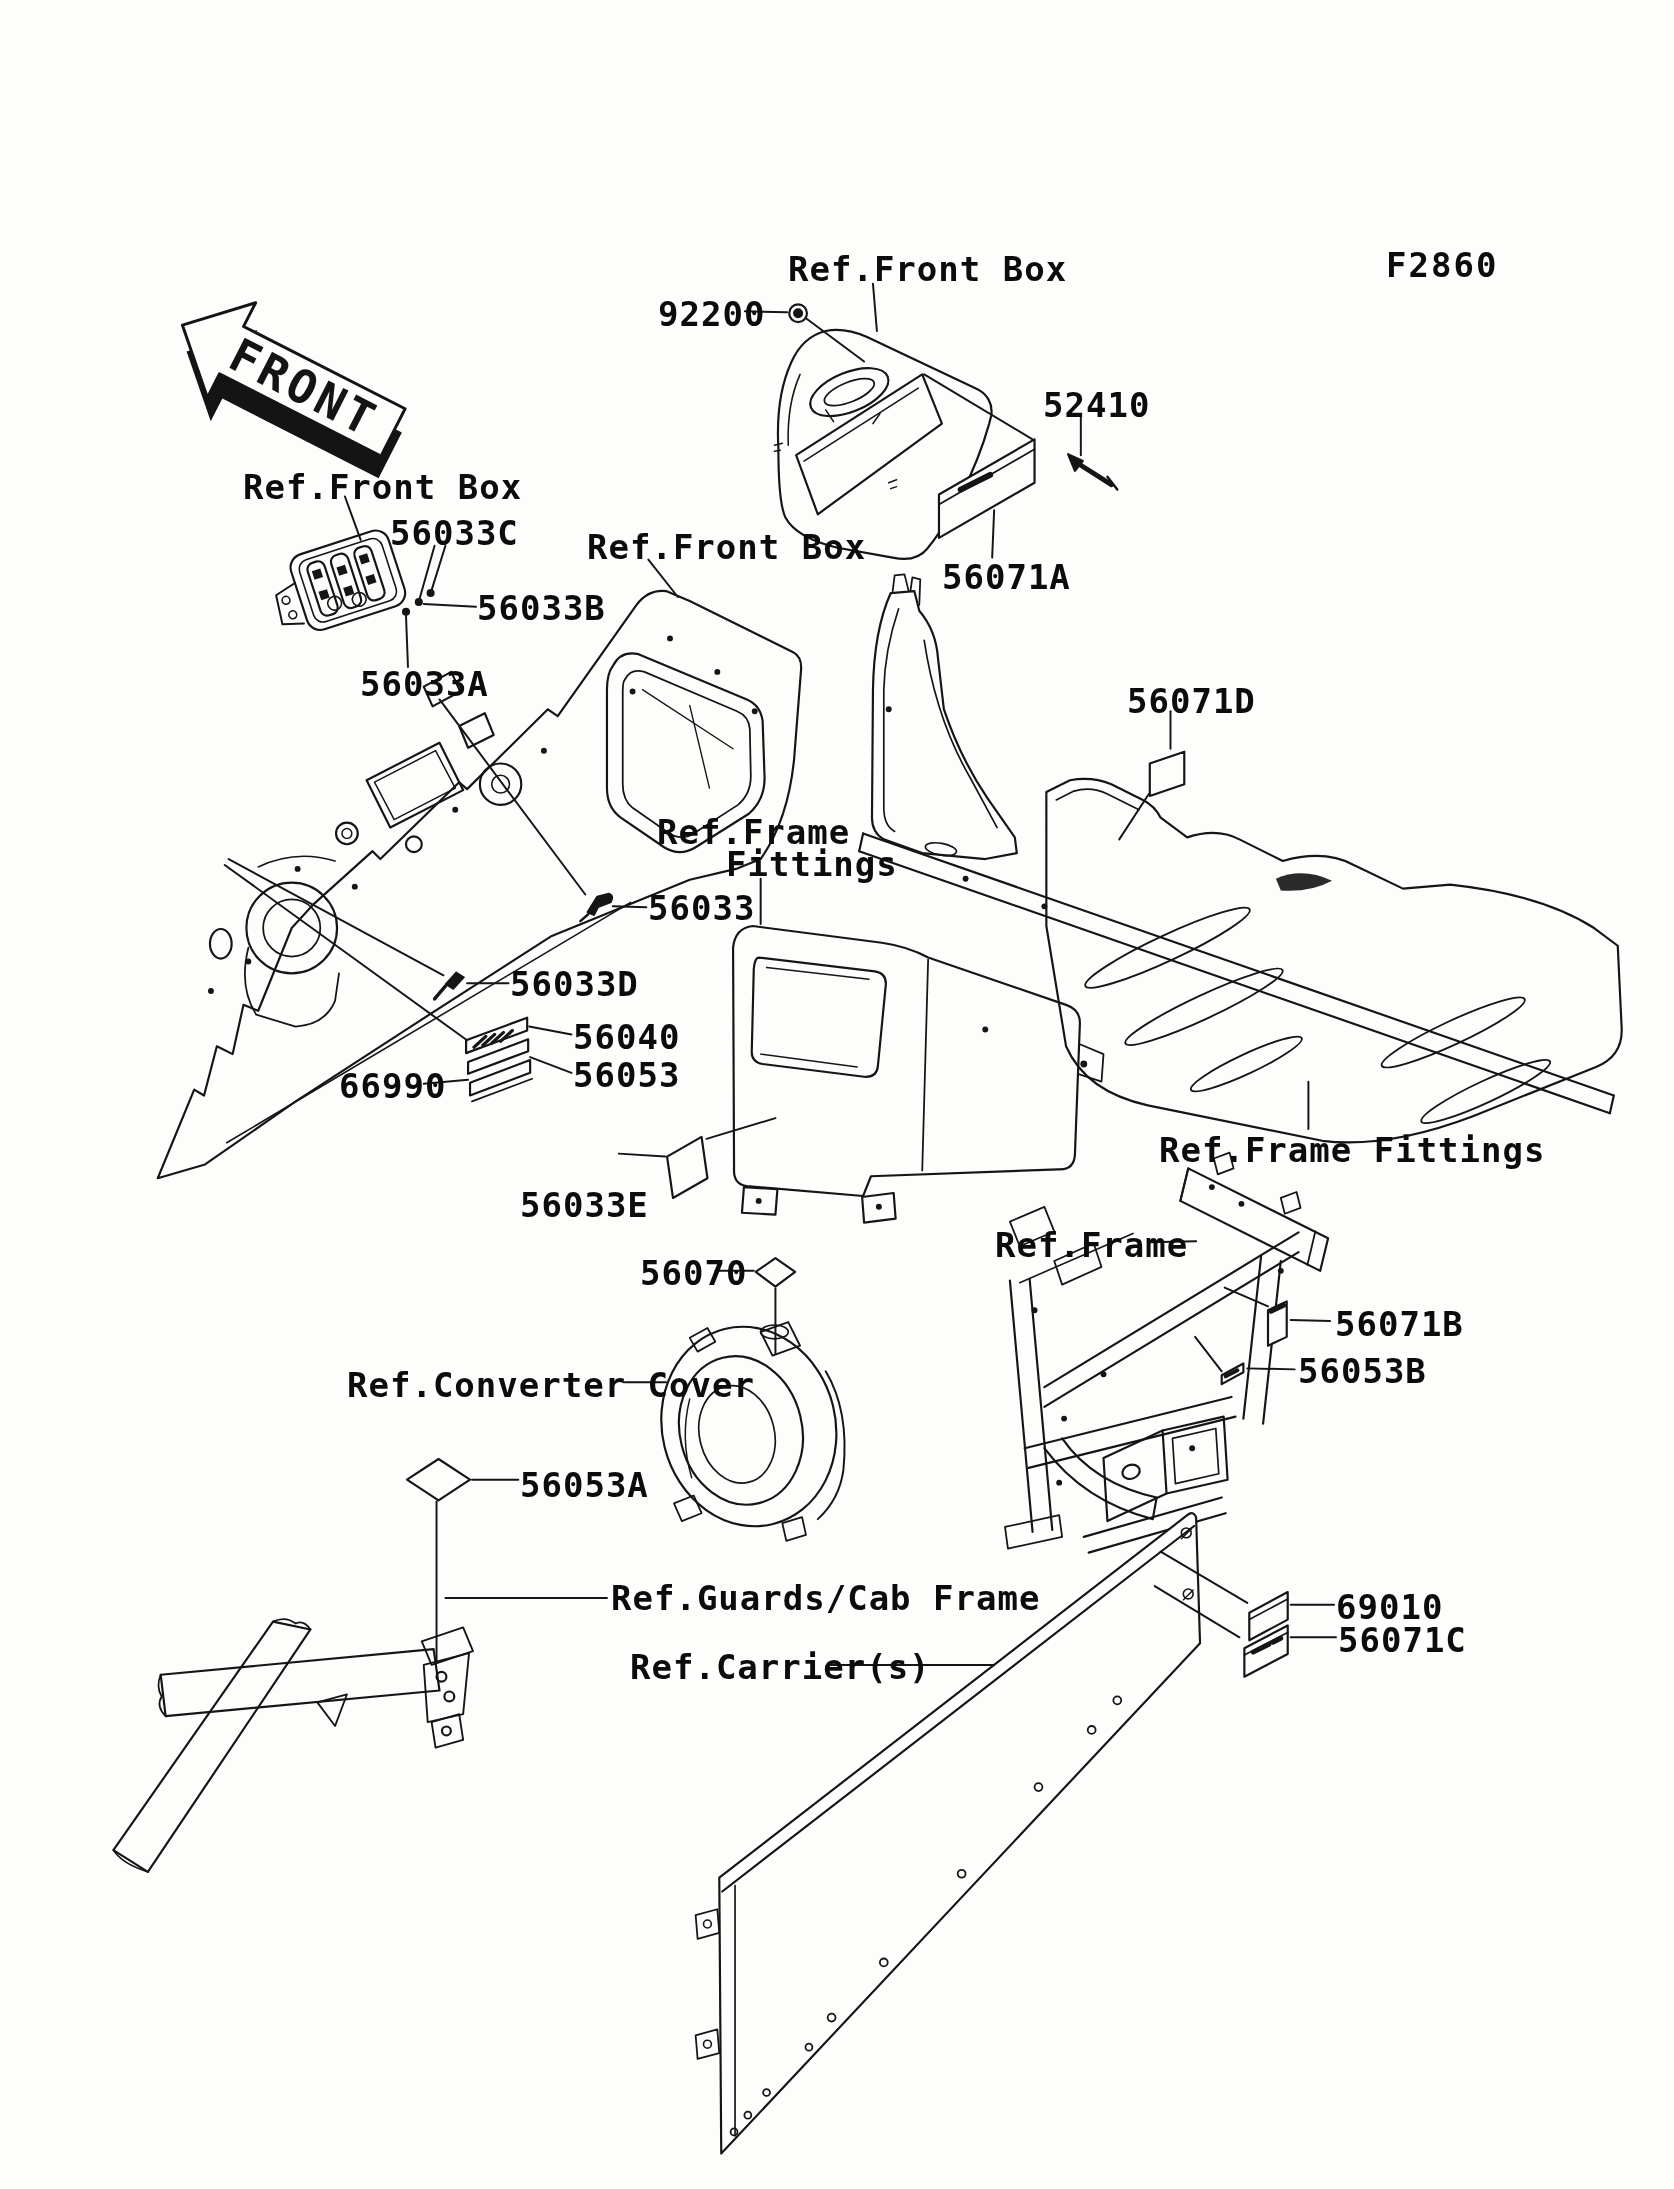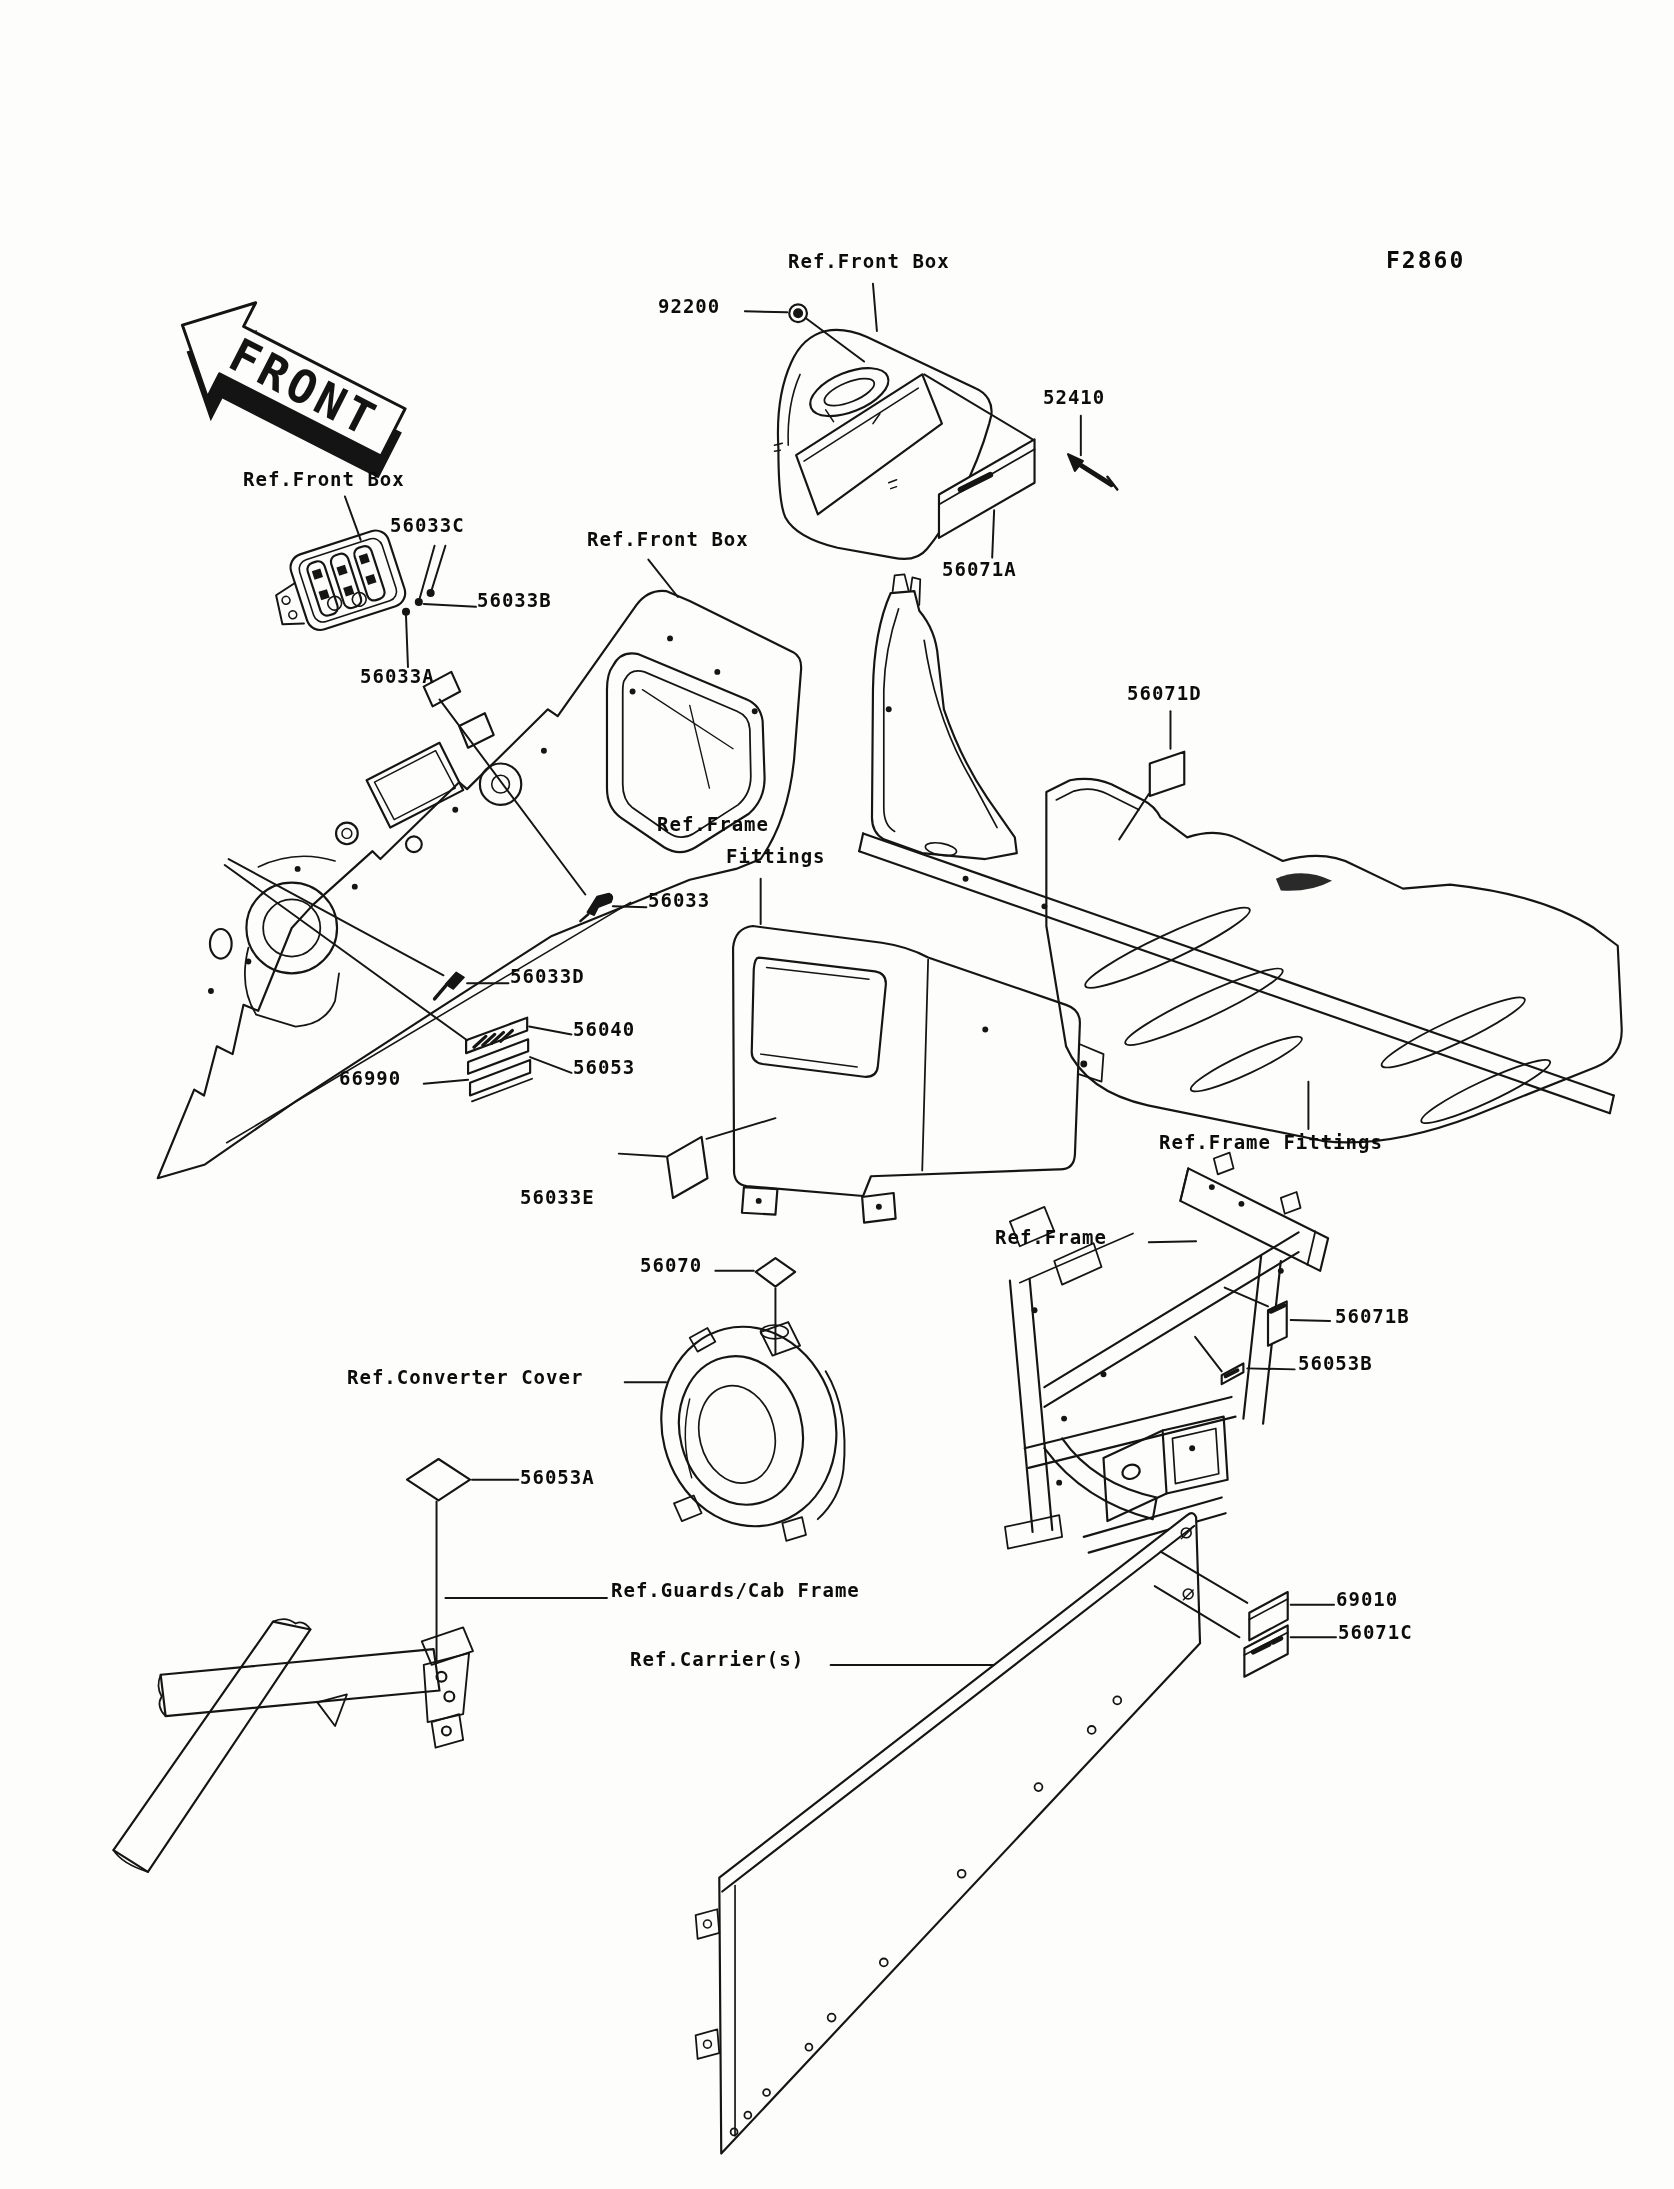--- a/index.html
+++ b/index.html
@@ -15,7 +15,7 @@
     position:absolute;
     font-family:"DejaVu Sans Mono","Liberation Mono",monospace;
     font-weight:700;
-    font-size:19px;
+    font-size:34px;
     line-height:1.05;
     letter-spacing:1px;
     color:#0c0c0c;

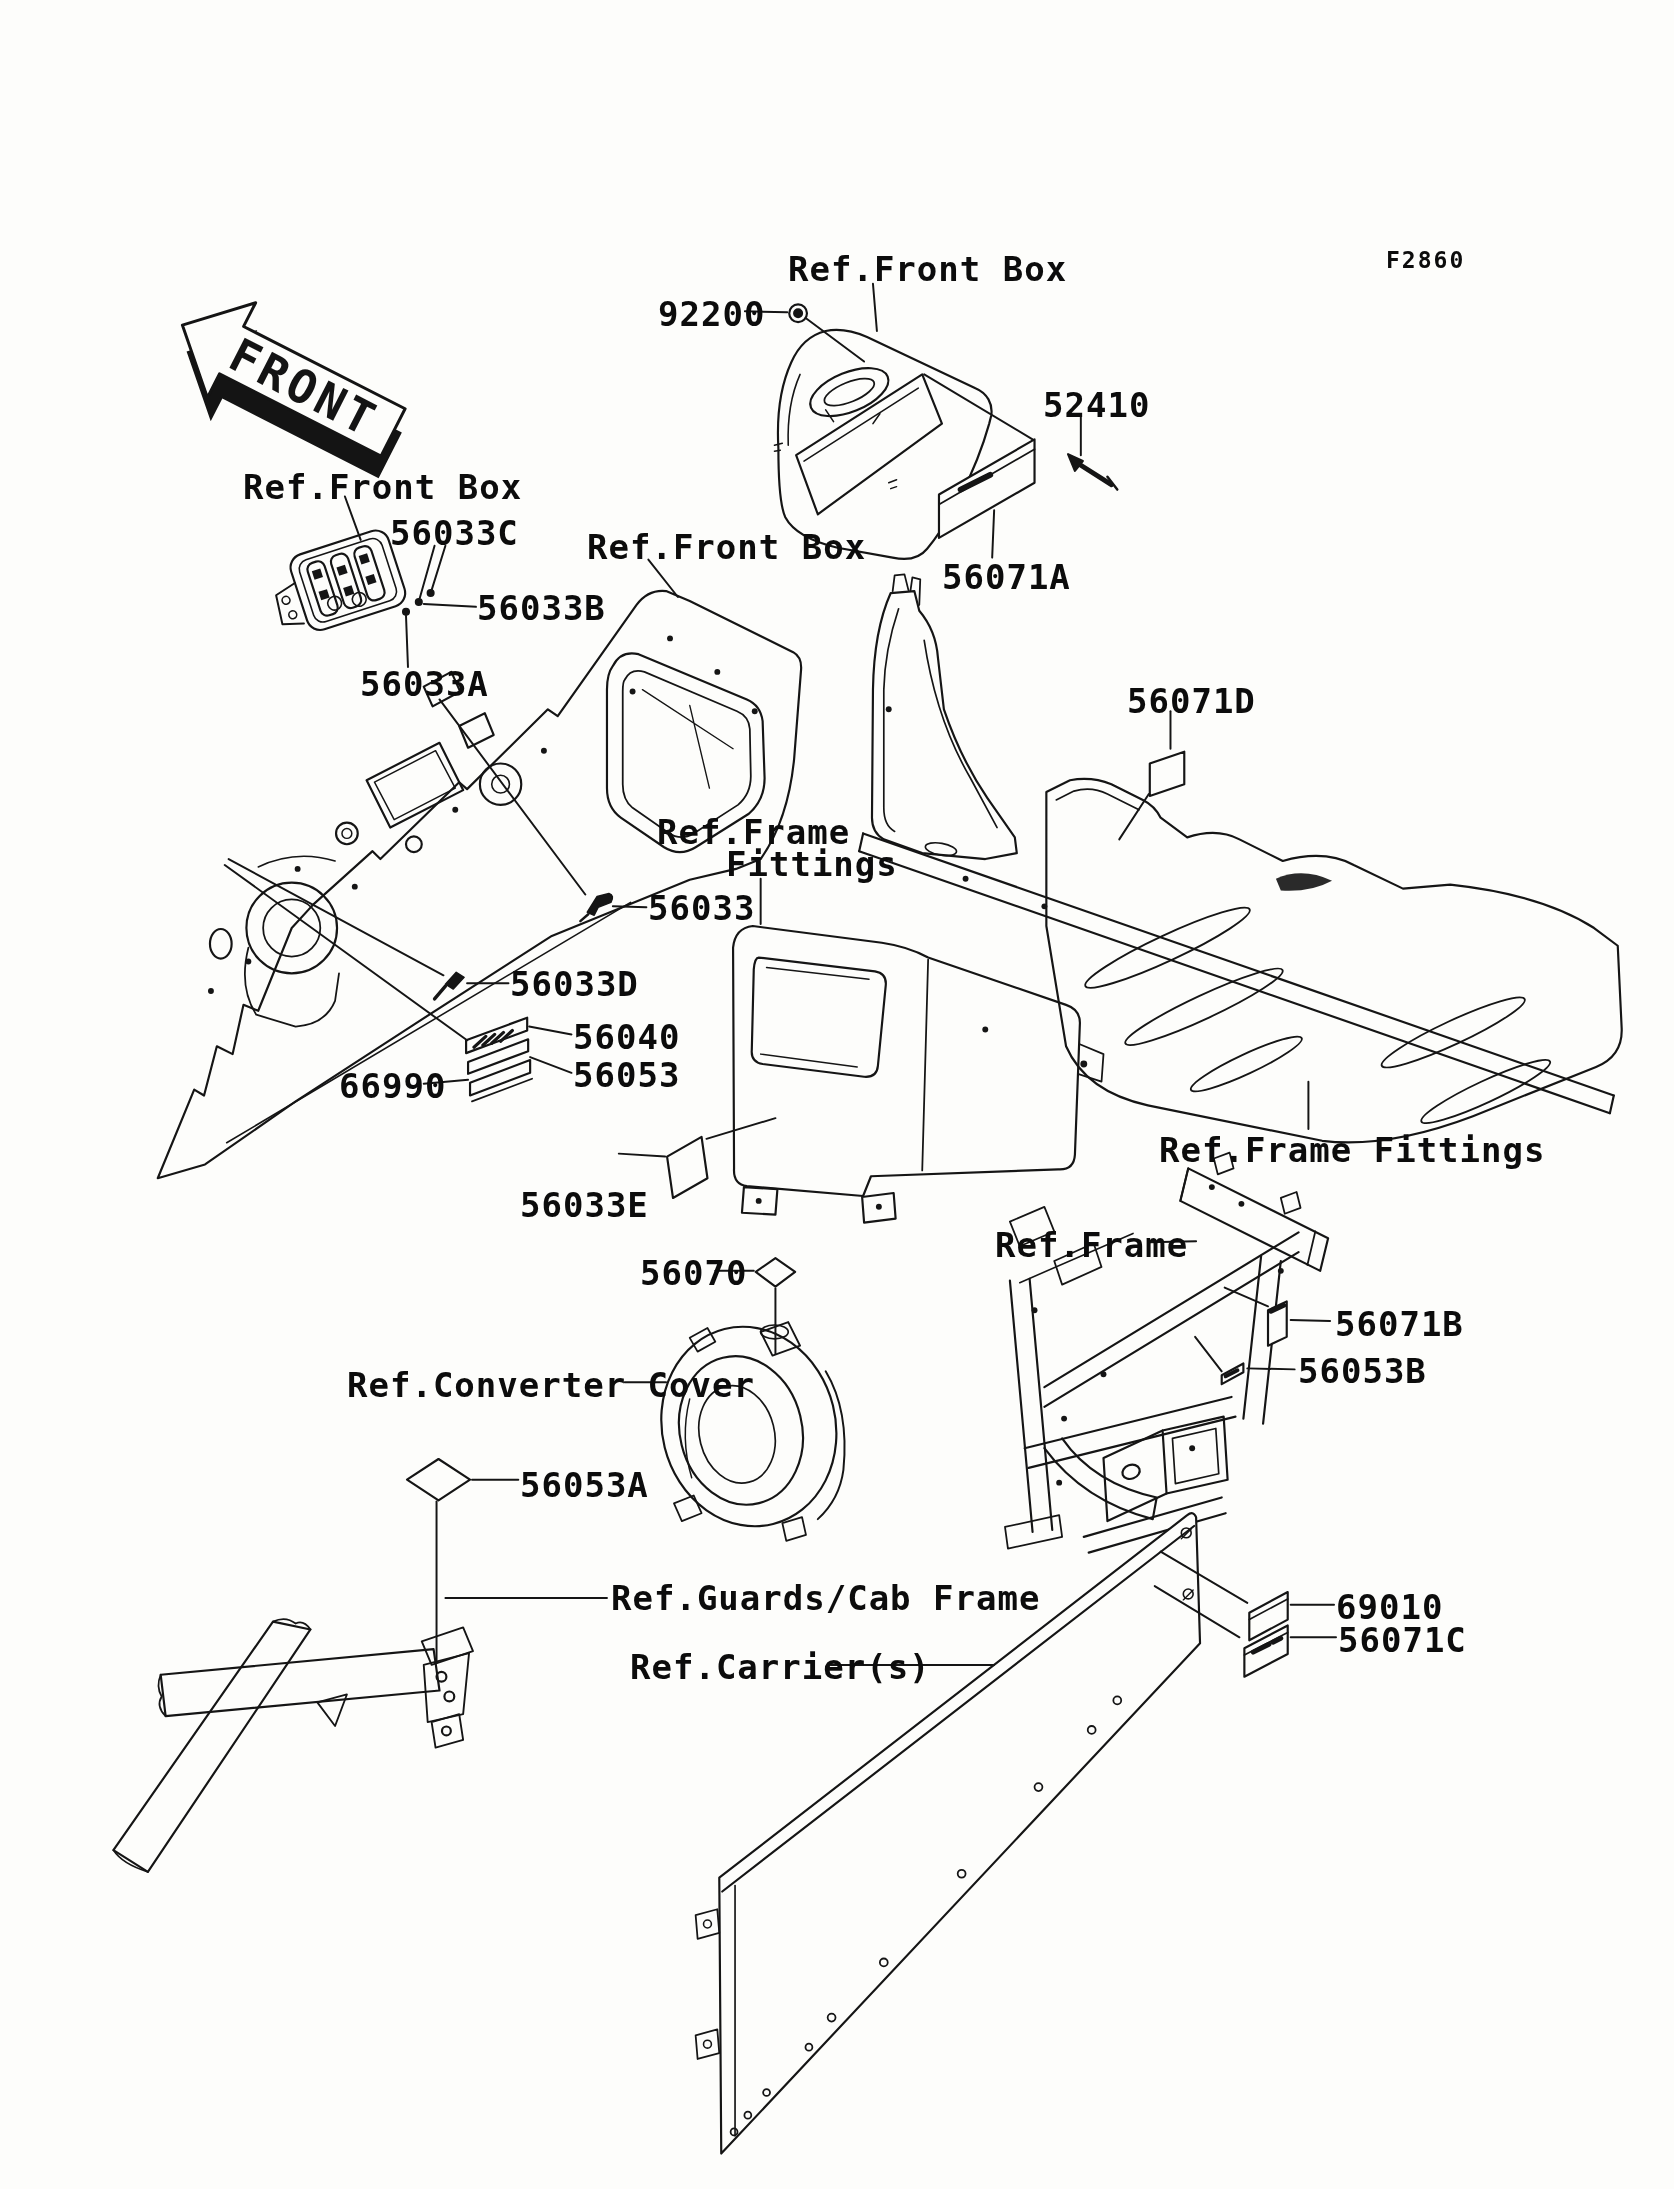--- a/index.html
+++ b/index.html
@@ -21,7 +21,7 @@
     color:#0c0c0c;
     white-space:nowrap;
   }
-  .code{font-size:23px;letter-spacing:2px;}
+  .code{font-size:34px;letter-spacing:2px;}
 </style>
 </head>
 <body>

